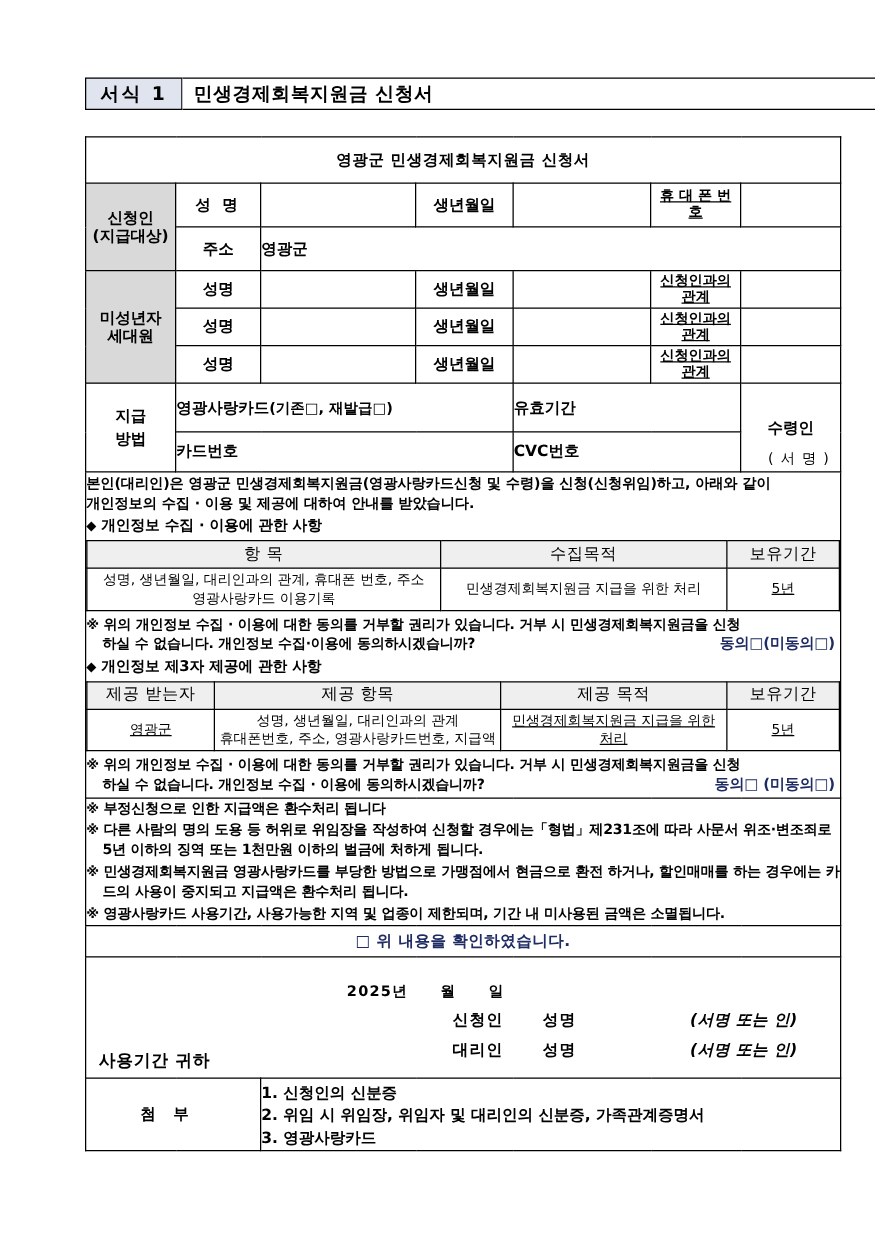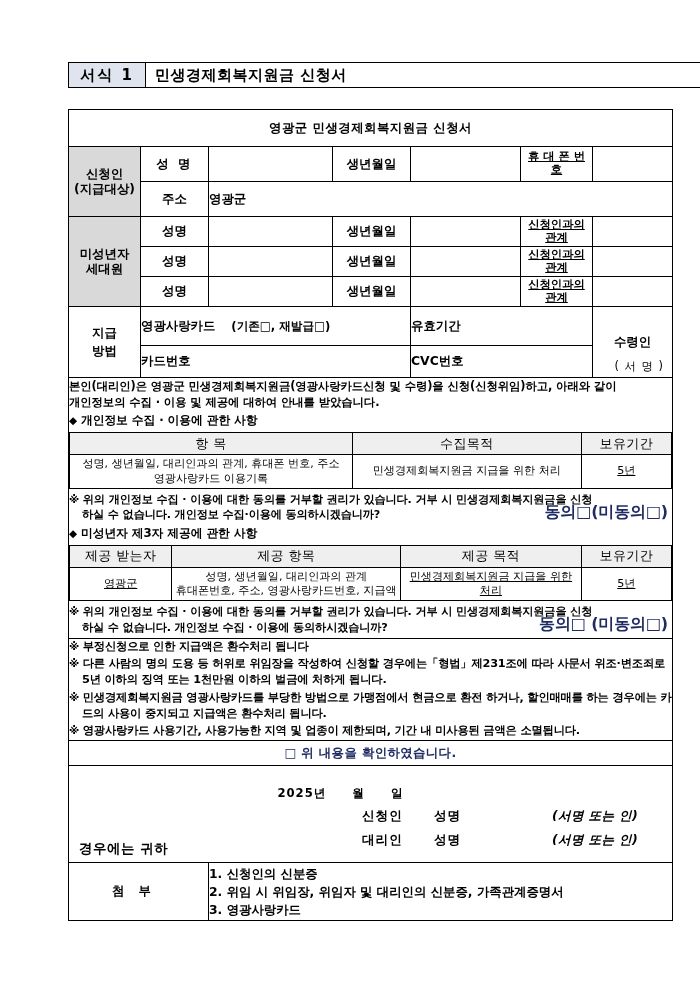--- a/index.html
+++ b/index.html
@@ -117,7 +117,7 @@
     font-size: 13.4px;
     font-weight: bold;
   }
-  .pay-card .sub { font-size: 11.6px; margin-left: 16px; }
+  .pay-card .sub { font-size: 11.6px; }
   .pay-plain {
     text-align: left;
     padding-left: 9px;

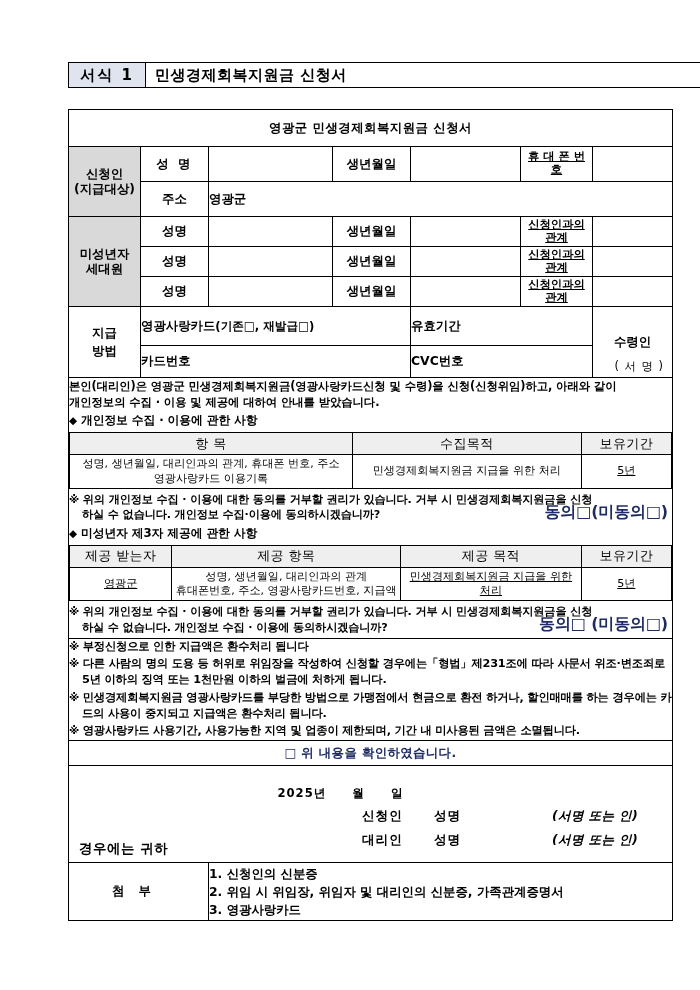--- a/index.html
+++ b/index.html
@@ -191,7 +191,7 @@
   .agree {
     color: #1f2c63;
     font-weight: bold;
-    font-size: 16px;
+    font-size: 12px;
     white-space: nowrap;
   }
   .agree-pos {

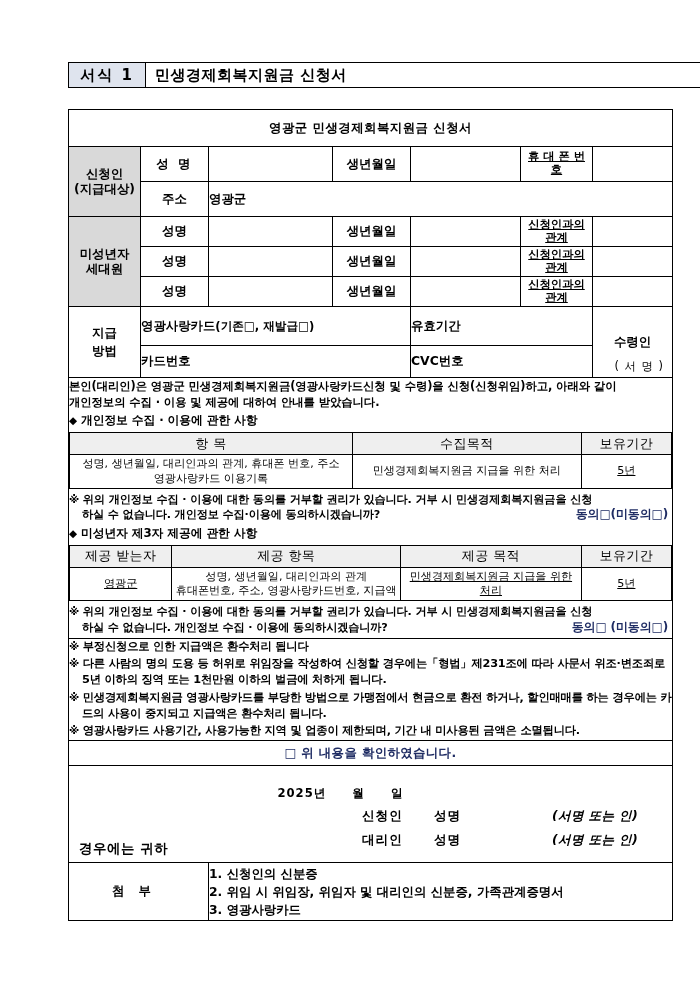--- a/index.html
+++ b/index.html
@@ -421,7 +421,7 @@
 
           <div class="sec-head">
             <span class="dia">◆</span>
-            <span>미성년자 제3자 제공에 관한 사항</span>
+            <span>개인정보 제3자 제공에 관한 사항</span>
           </div>
 
           <table class="sub">

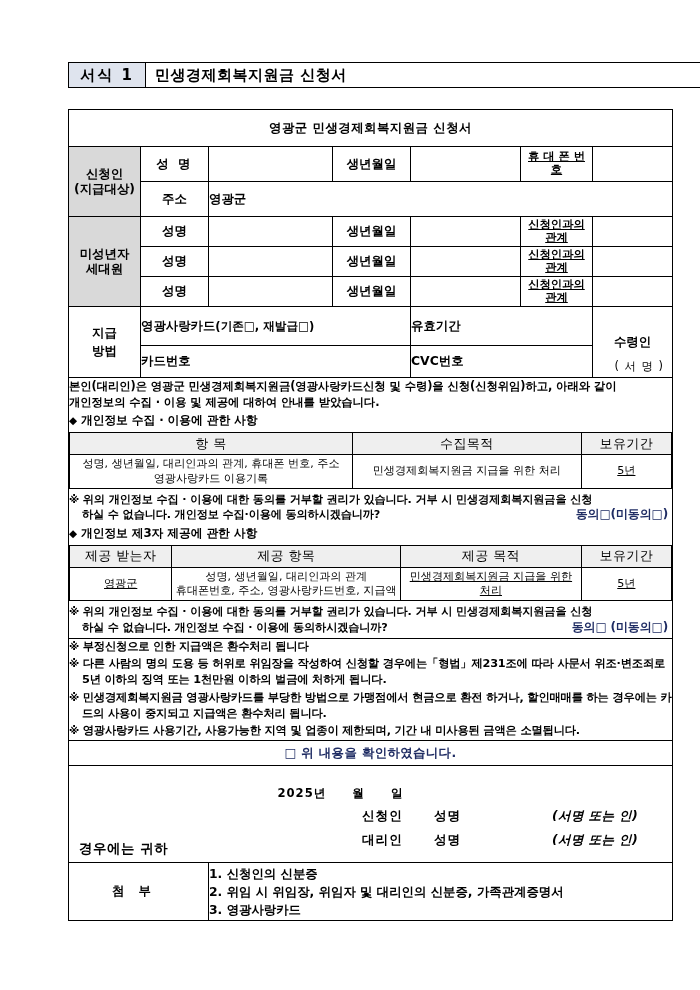--- a/index.html
+++ b/index.html
@@ -506,7 +506,7 @@
             <span class="nm">성명</span>
             <span class="mk">(서명 또는 인)</span>
           </div>
-          <div class="addressee">경우에는 귀하</div>
+          <div class="addressee">사용기간 귀하</div>
         </td>
       </tr>
 

